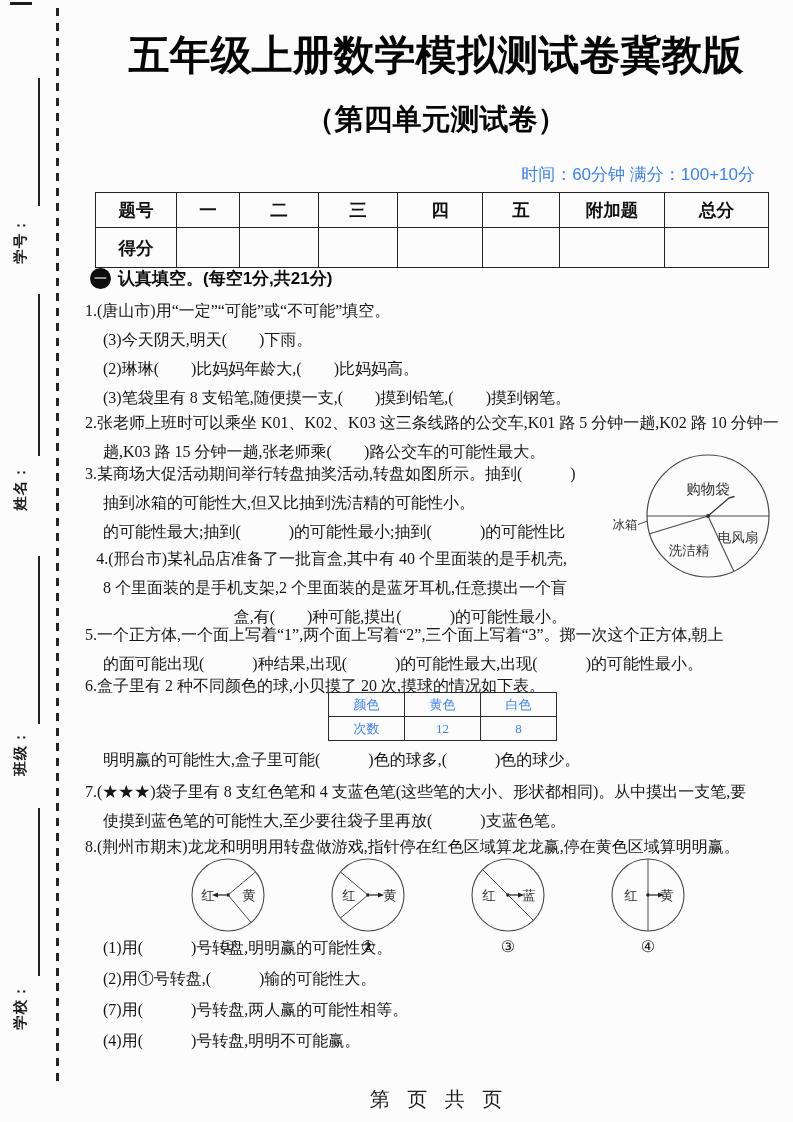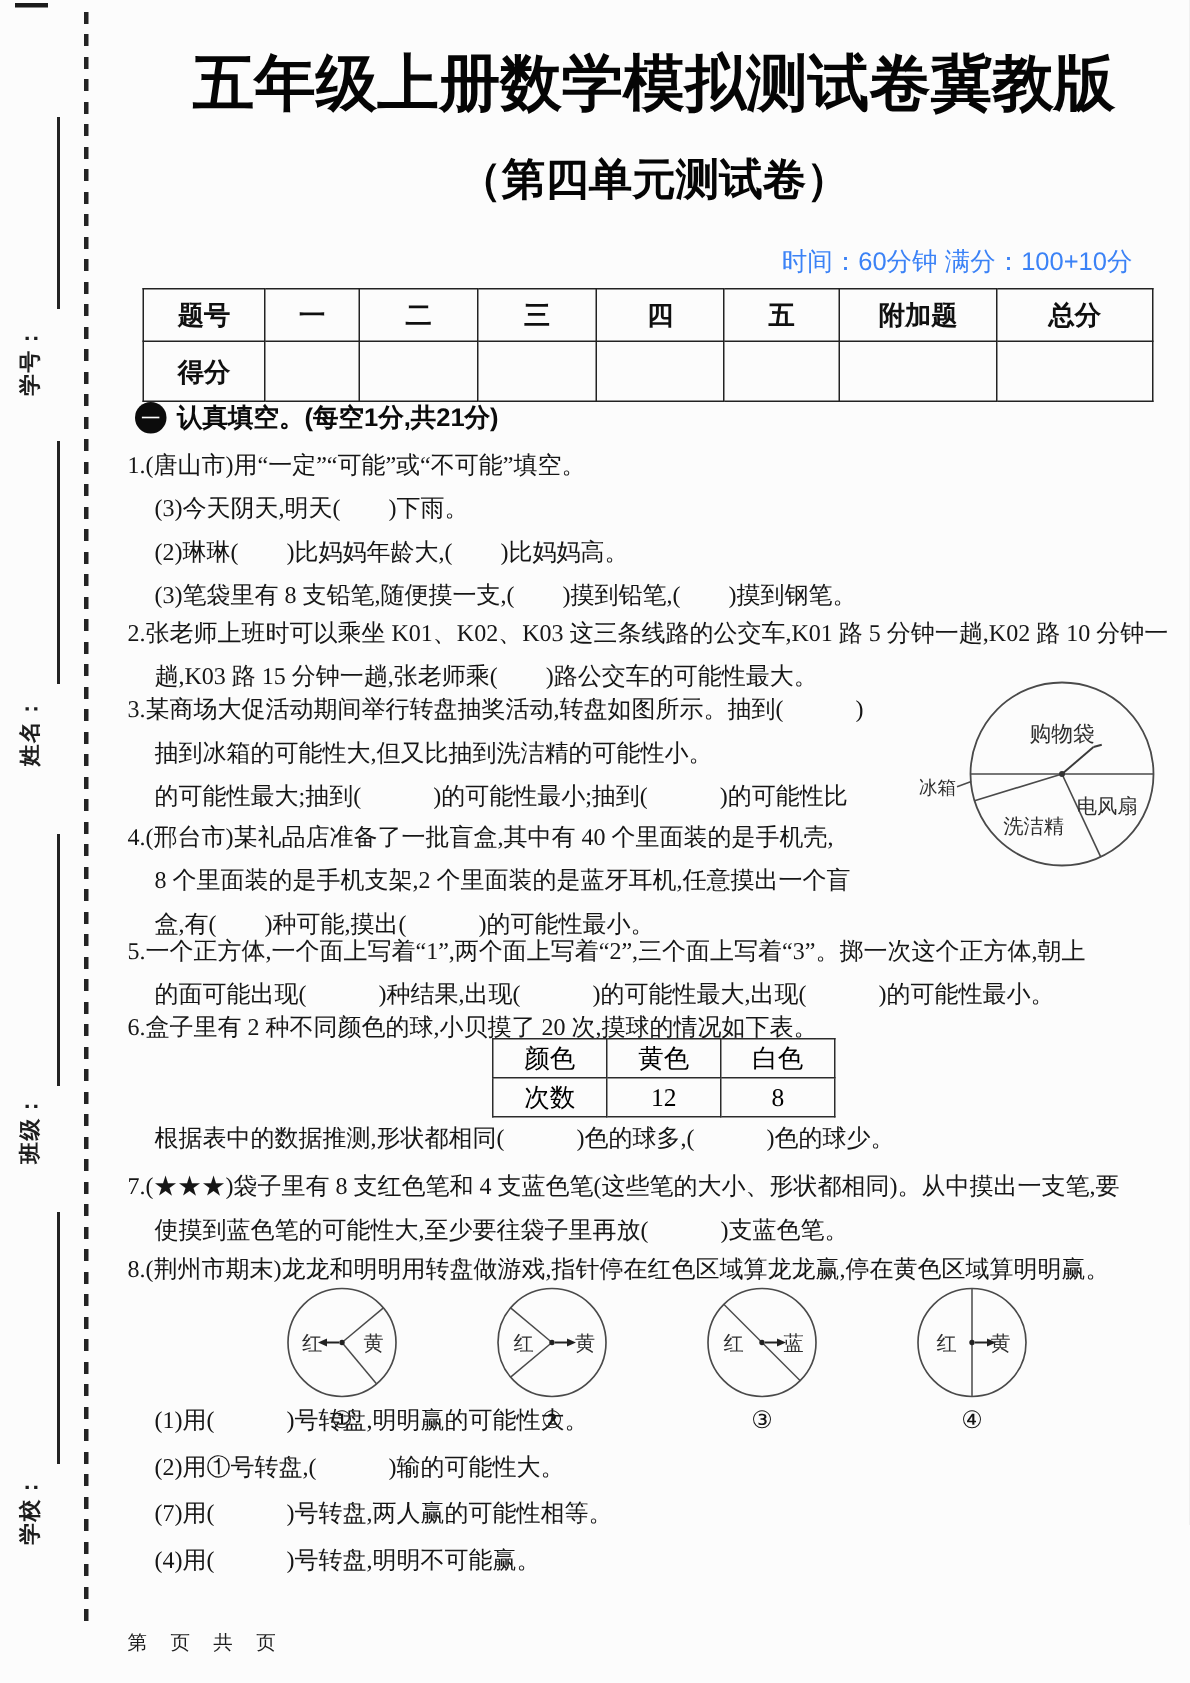--- a/index.html
+++ b/index.html
@@ -149,7 +149,7 @@
     </svg>
   </div>
 
-  <div class="q" style="top:544px;">
+  <div class="q" style="top:544px;text-align:right;">
     <div class="ln">4.(邢台市)某礼品店准备了一批盲盒,其中有 40 个里面装的是手机壳,</div>
     <div class="ln ind">8 个里面装的是手机支架,2 个里面装的是蓝牙耳机,任意摸出一个盲</div>
     <div class="ln ind">盒,有(　　)种可能,摸出(　　　)的可能性最小。</div>

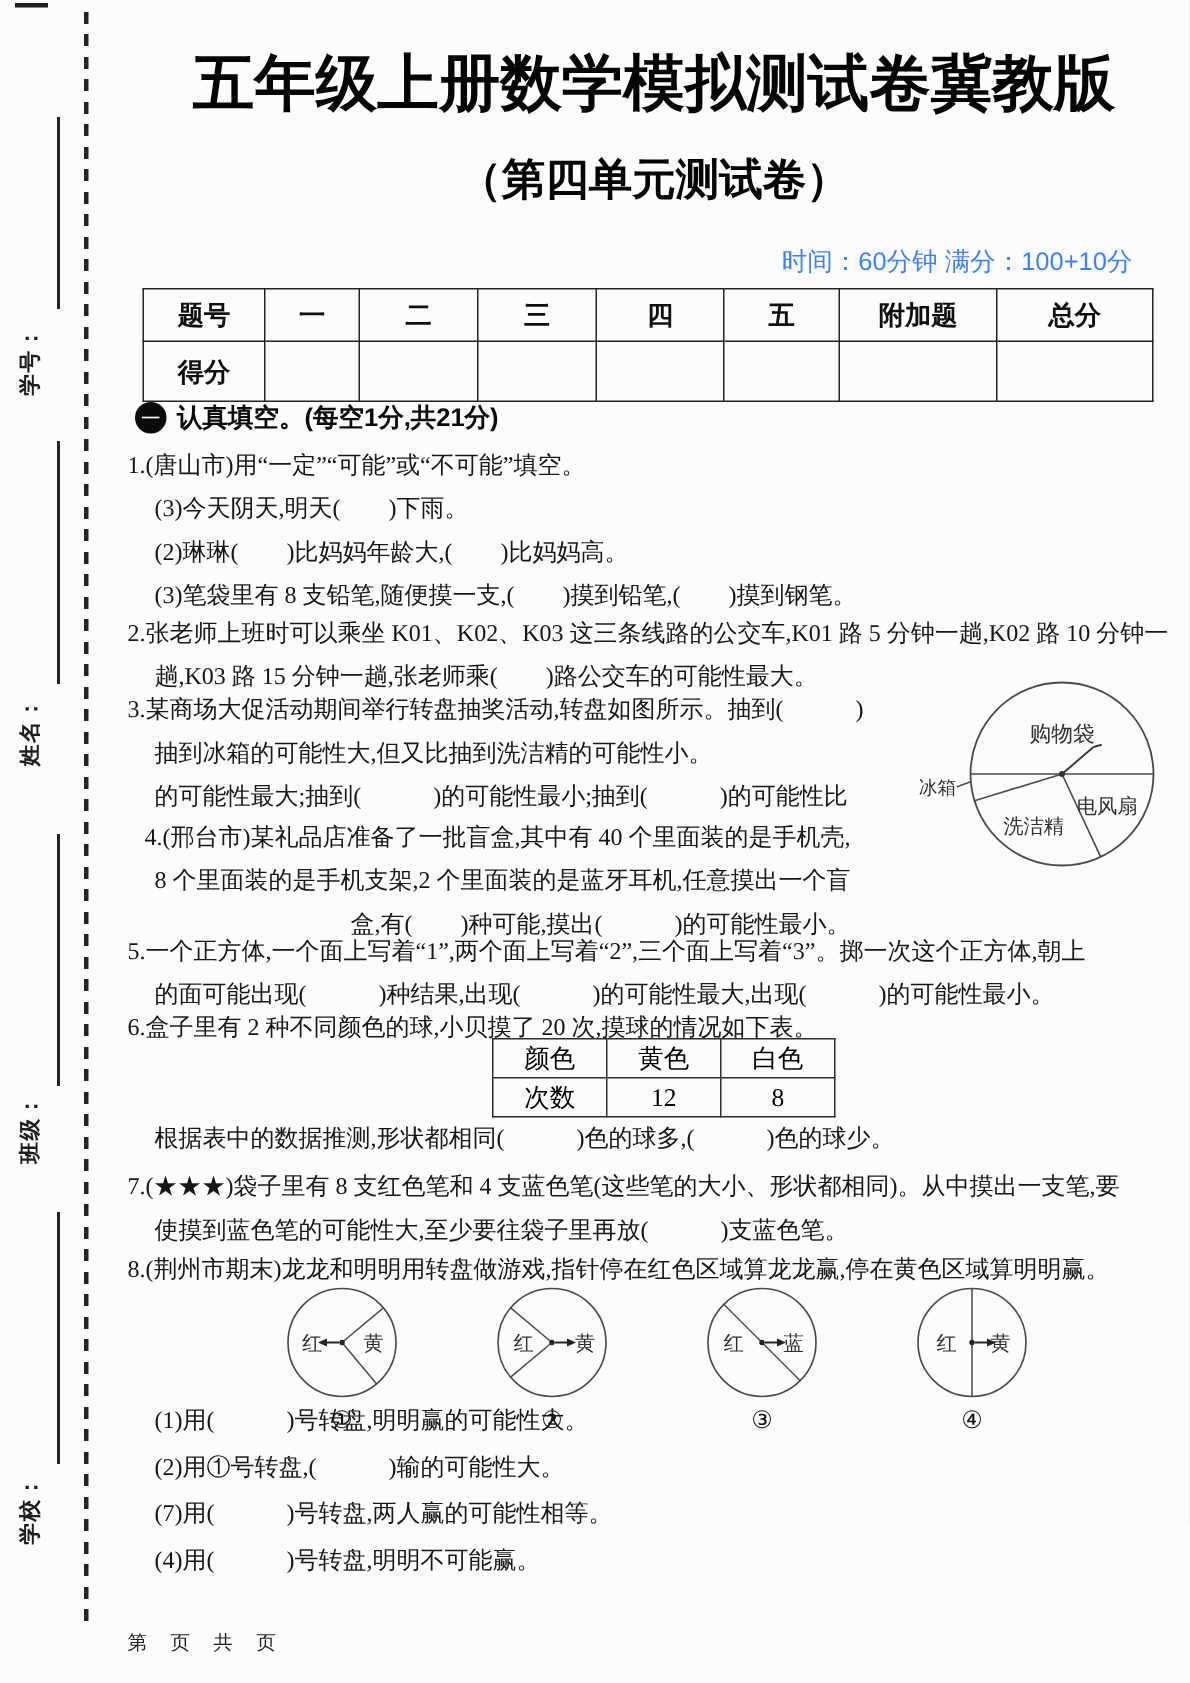--- a/index.html
+++ b/index.html
@@ -44,7 +44,7 @@
   
   .mini-table{position:absolute;left:328px;top:692px;border-collapse:collapse;table-layout:fixed;}
   .mini-table td{border:1.4px solid #2c2c2c;width:73px;height:21px;text-align:center;
-                 font-size:17px;color:#000000;}
+                 font-size:13px;color:#3b82f6;}
 
   
   .pie-wrap{position:absolute;left:612px;top:452px;width:181px;height:134px;}

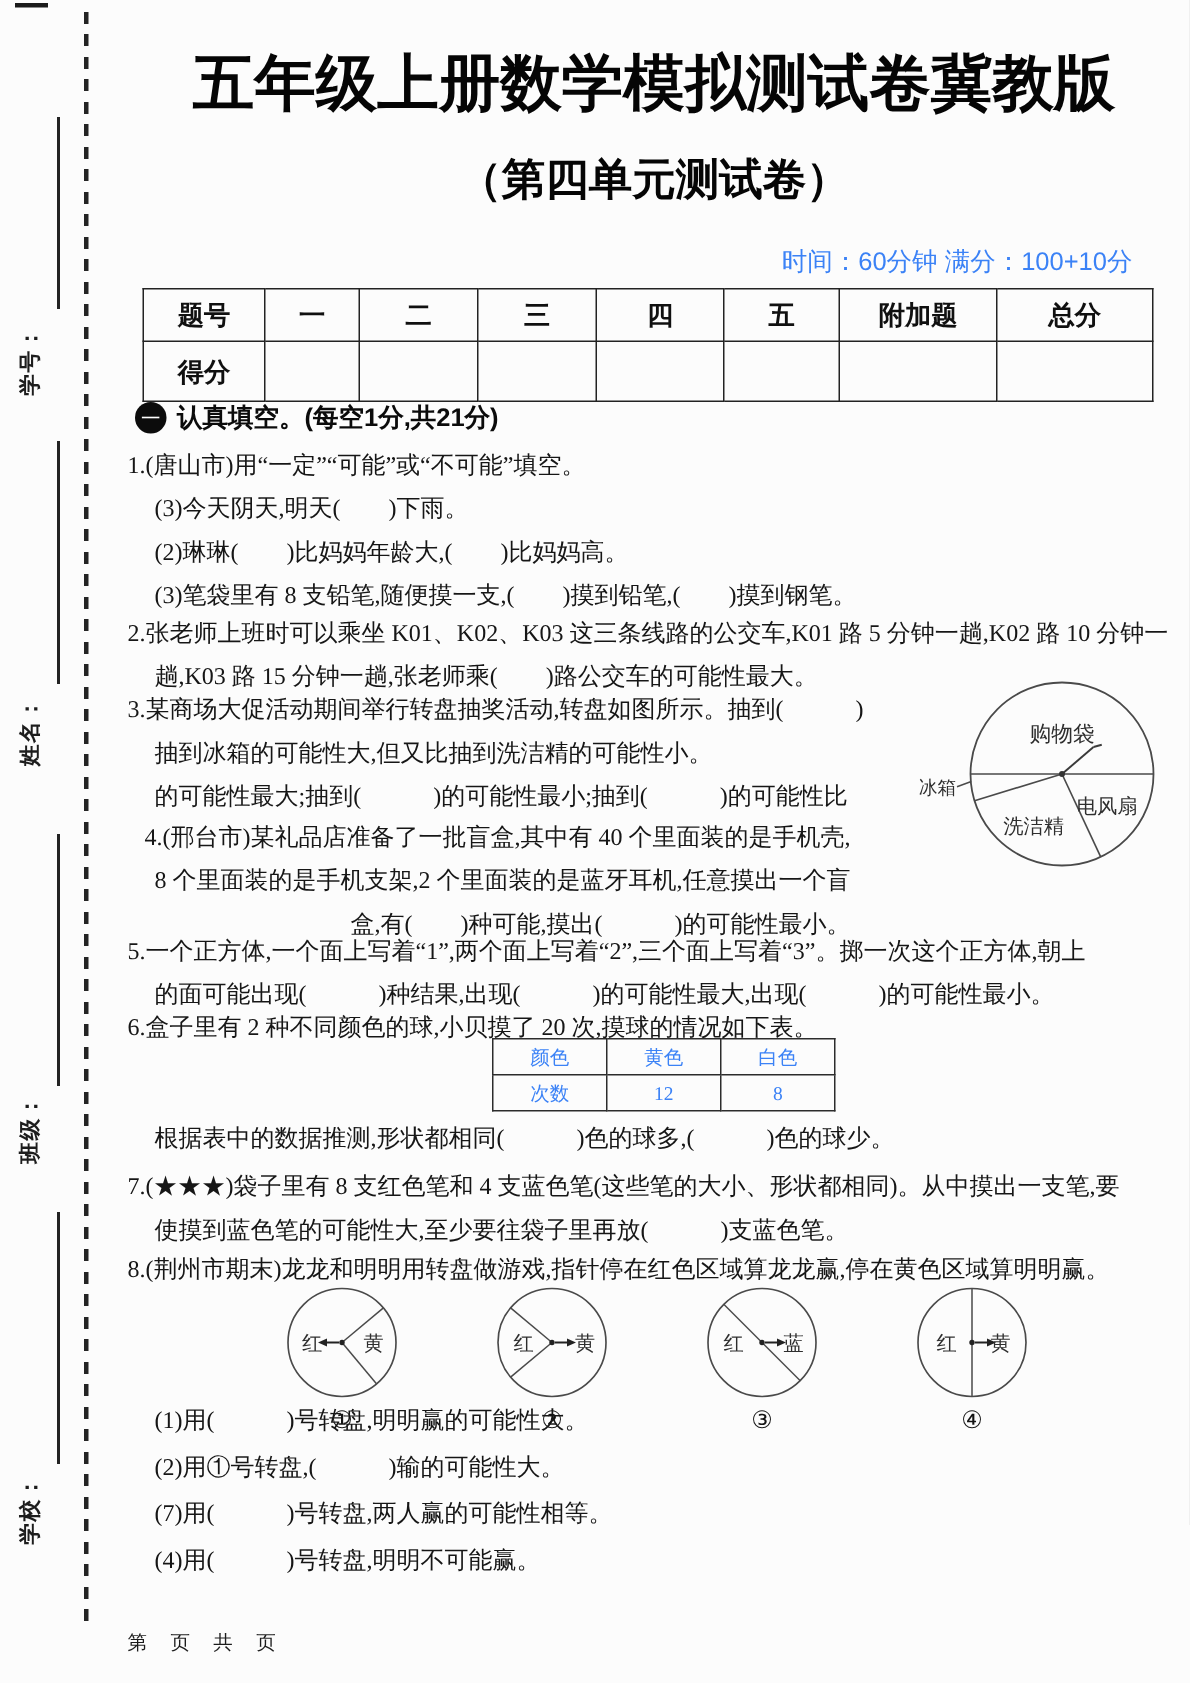--- a/index.html
+++ b/index.html
@@ -178,7 +178,7 @@
   </tbody>
     </table>
   <div class="q" style="top:745px;">
-    <div class="ln ind">根据表中的数据推测,形状都相同(　　　)色的球多,(　　　)色的球少。</div>
+    <div class="ln ind">明明赢的可能性大,盒子里可能(　　　)色的球多,(　　　)色的球少。</div>
   </div>
 
   <div class="q" style="top:777px;">

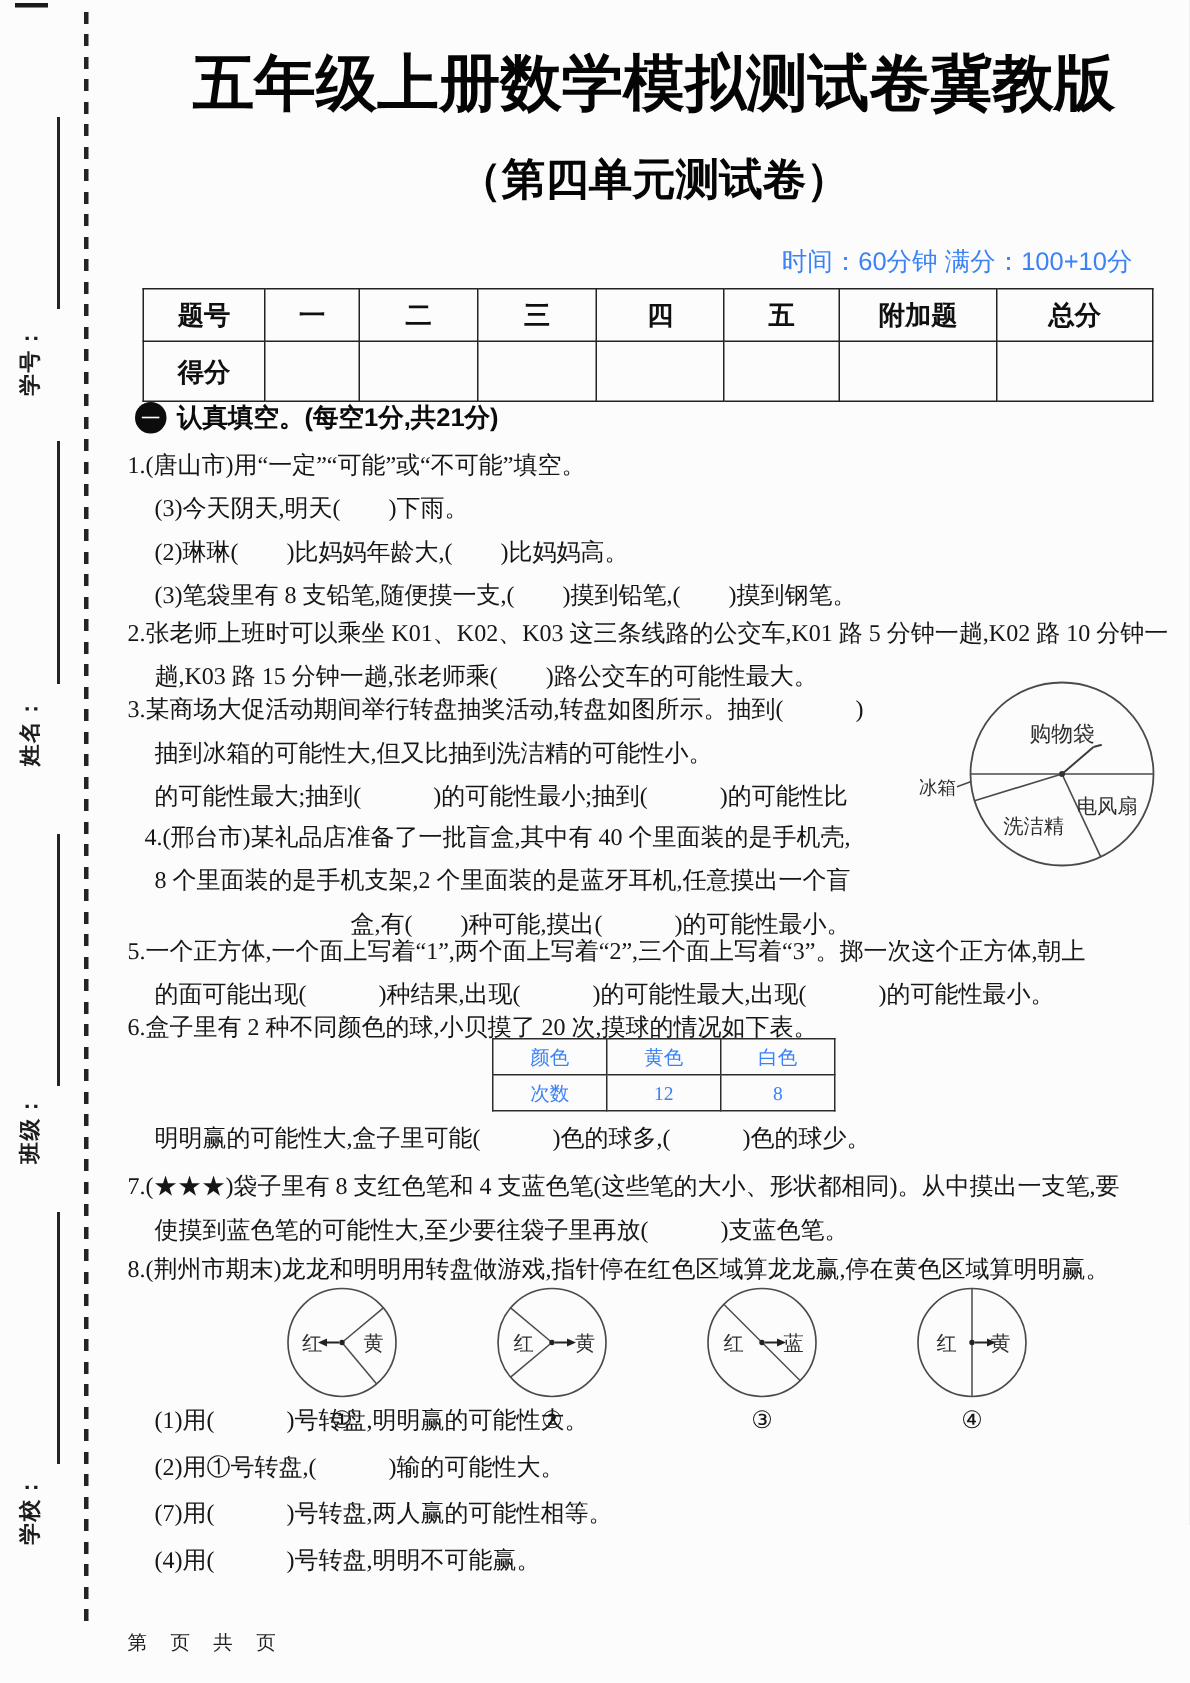--- a/index.html
+++ b/index.html
@@ -53,8 +53,8 @@
   .spin .num{font-size:16px;line-height:18px;color:#141414;}
   svg text{font-family:"Liberation Serif","DejaVu Serif",serif;fill:#2e2e2e;}
 
-  .footer{position:absolute;left:85px;right:0;top:1086px;text-align:left;
-          font-family:"Liberation Sans","DejaVu Sans",sans-serif;font-size:13px;letter-spacing:6px;color:#1c1c1c;}
+  .footer{position:absolute;left:85px;right:0;top:1086px;text-align:center;
+          font-family:"Liberation Sans","DejaVu Sans",sans-serif;font-size:20px;letter-spacing:6px;color:#1c1c1c;}
 </style>
 </head>
 <body>

